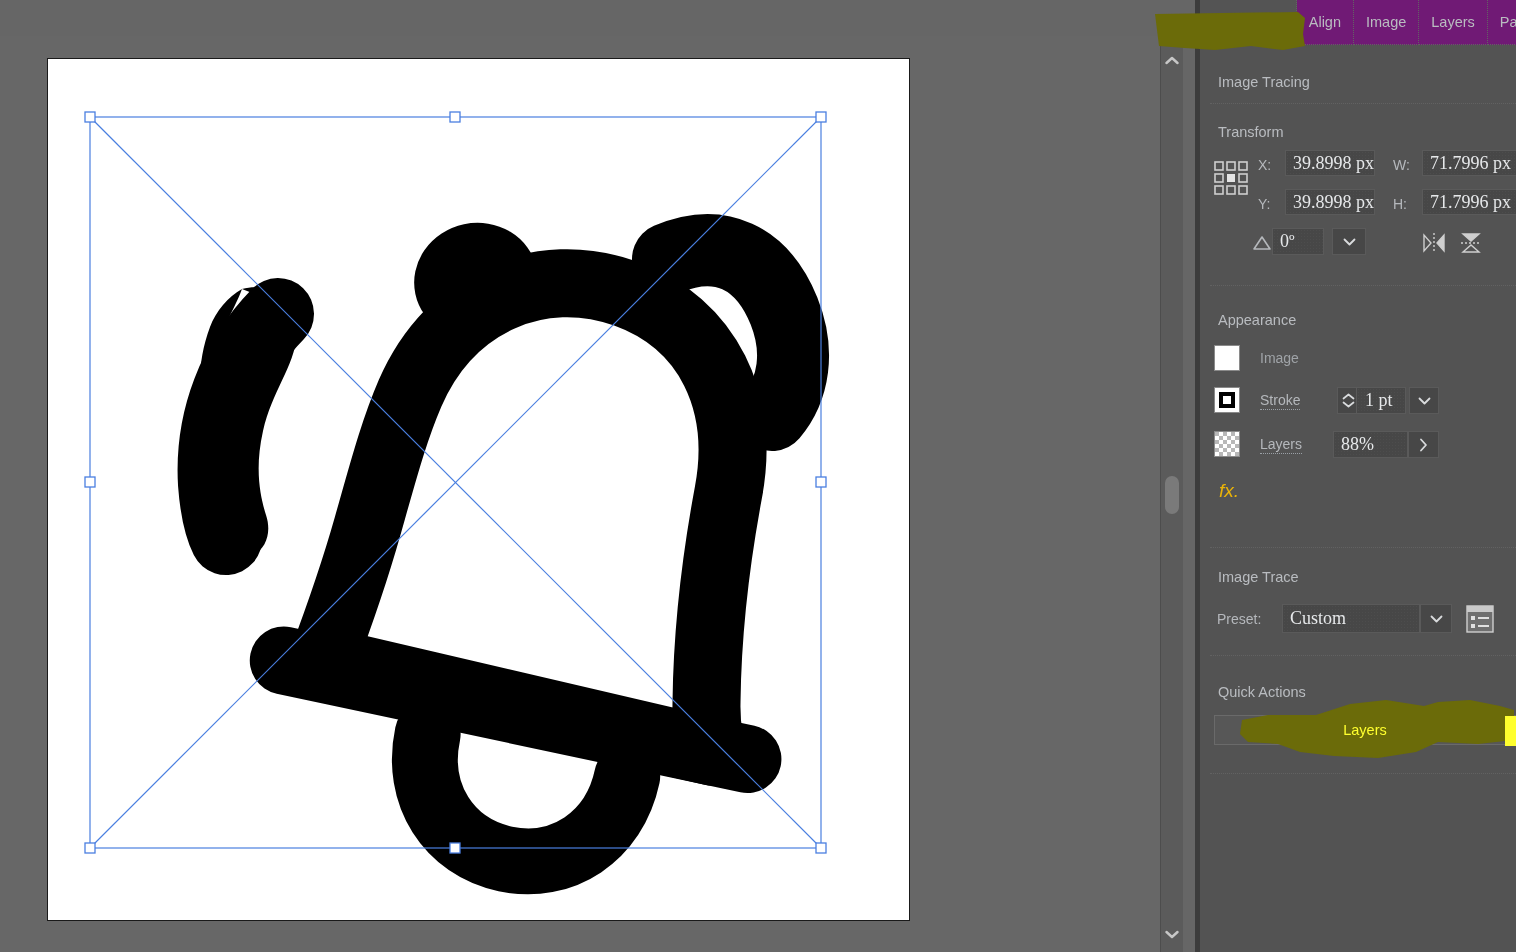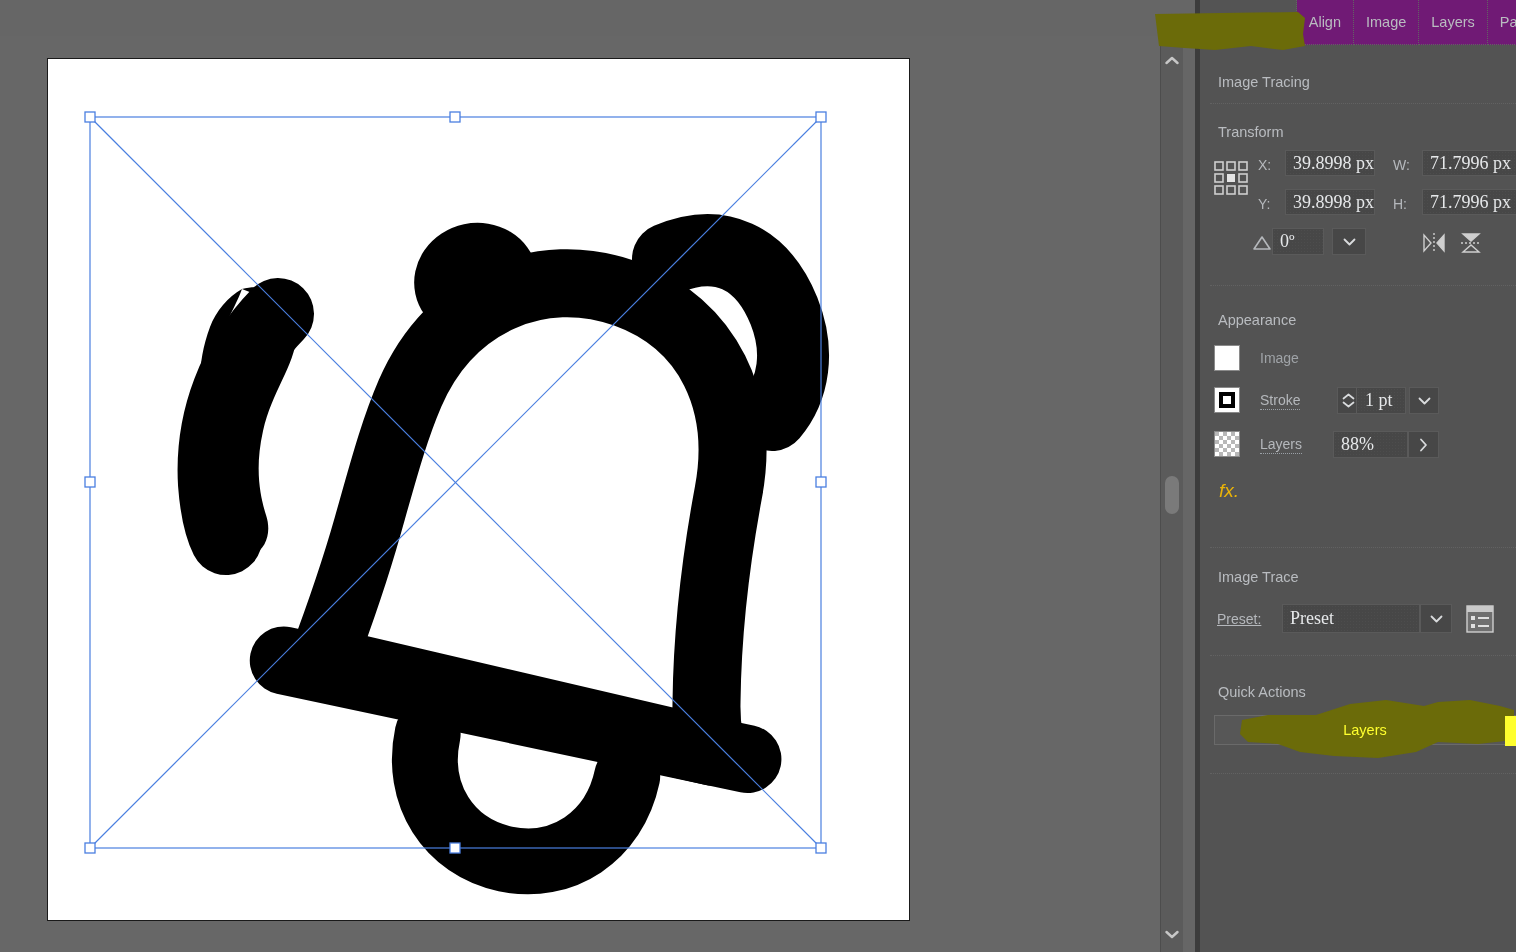--- a/index.html
+++ b/index.html
@@ -412,7 +412,7 @@
 
       <div class="section-title" style="position:absolute; left:14px; top:520px;">Image Trace</div>
 
-      <div class="lbl" style="position:absolute; left:17px; top:566px;text-decoration:underline;">Preset:</div>
+      <div class="lbl" style="position:absolute; left:17px; top:566px;">Preset:</div>
       <div class="field dotted" style="position:absolute; left:82px; top:559px; width:138px; height:29px;">Preset</div>
       <div class="btn-drop" style="position:absolute; left:220px; top:559px; width:32px; height:29px;">
         <svg width="13" height="8" viewBox="0 0 13 8">

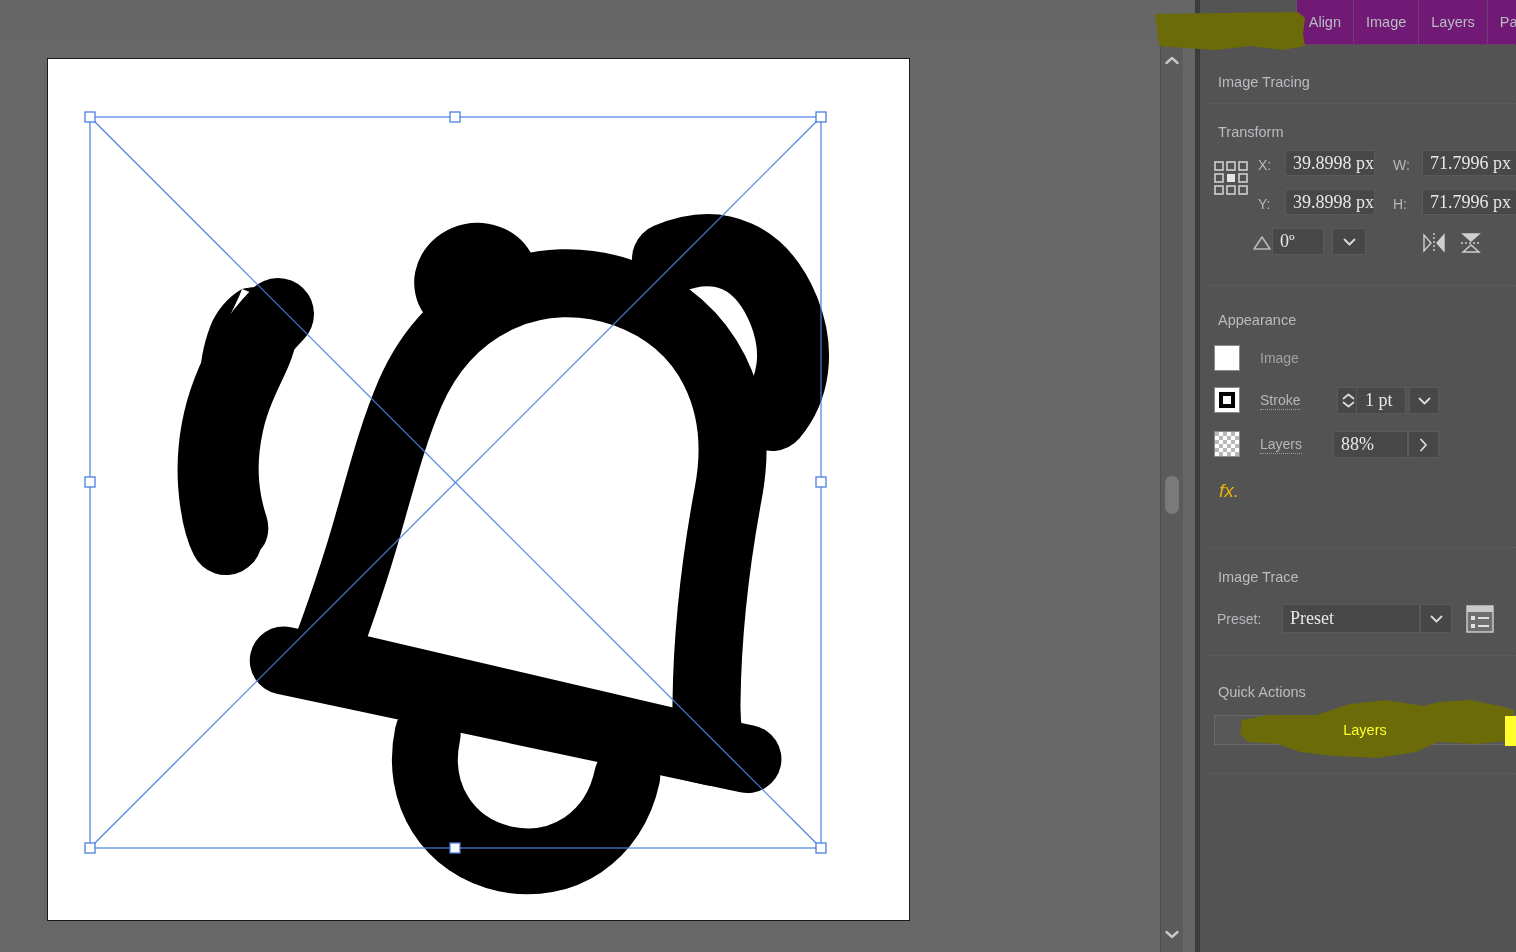--- a/index.html
+++ b/index.html
@@ -413,7 +413,7 @@
       <div class="section-title" style="position:absolute; left:14px; top:520px;">Image Trace</div>
 
       <div class="lbl" style="position:absolute; left:17px; top:566px;">Preset:</div>
-      <div class="field dotted" style="position:absolute; left:82px; top:559px; width:138px; height:29px;">Preset</div>
+      <div class="field dotted" style="position:absolute; left:82px; top:559px; width:138px; height:29px;">Custom</div>
       <div class="btn-drop" style="position:absolute; left:220px; top:559px; width:32px; height:29px;">
         <svg width="13" height="8" viewBox="0 0 13 8">
             <path d="M1.5 1.5 L6.5 6.5 L11.5 1.5" fill="none" stroke="#d9dbdd" stroke-width="1.8" stroke-linecap="round" stroke-linejoin="round"></path>

